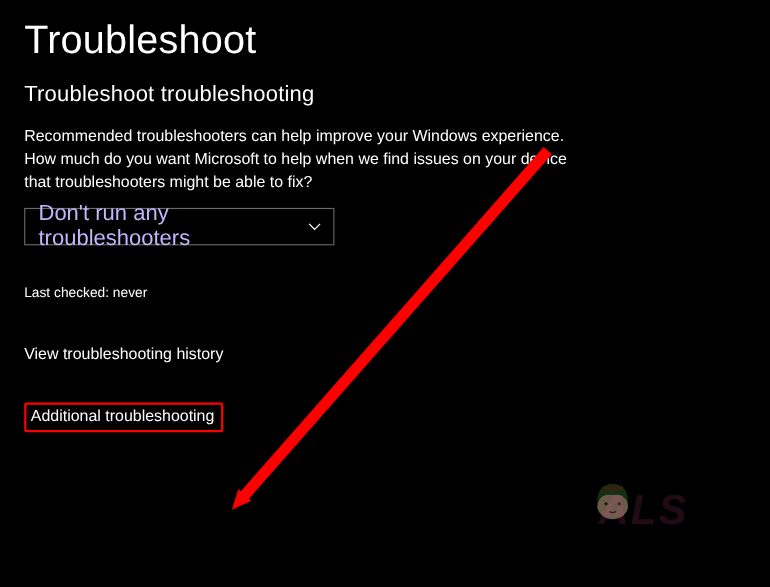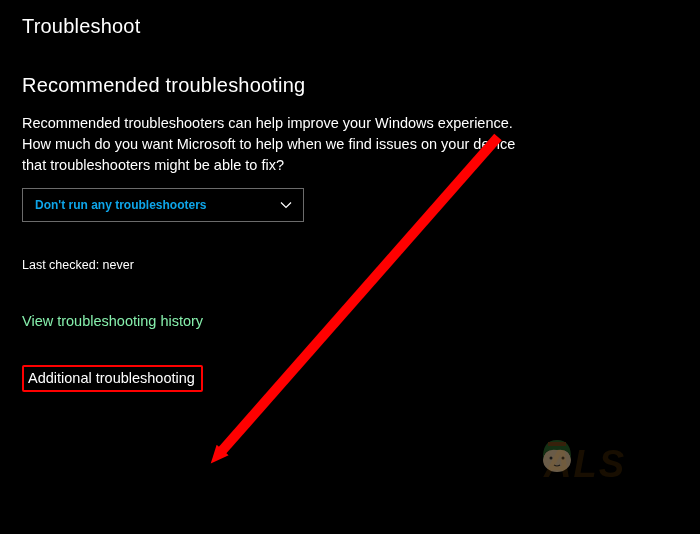--- a/index.html
+++ b/index.html
@@ -23,9 +23,9 @@
   }
 
   .page-title {
-    font-size: 20px;
+    font-size: 36px;
     font-weight: 400;
-    margin: 0 0 36px 0;
+    margin: 0 0 18px 0;
     letter-spacing: 0.2px;
   }
 

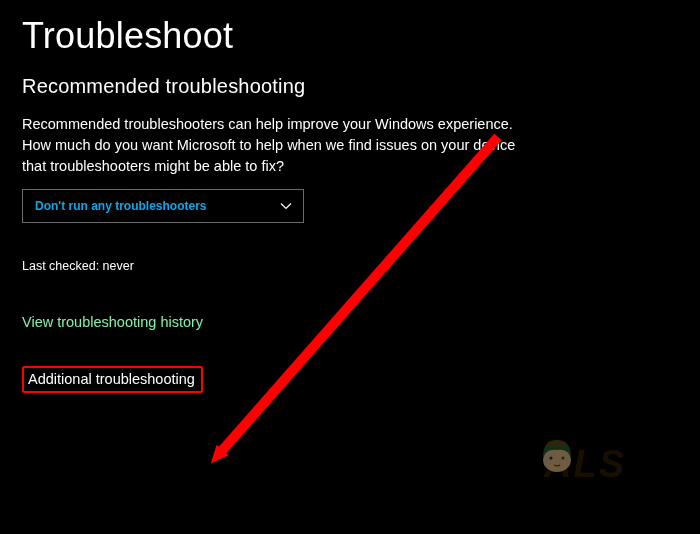--- a/index.html
+++ b/index.html
@@ -161,7 +161,7 @@
   <h1 class="page-title">Troubleshoot</h1>
 
 
-  <h2 class="section-heading">Recommended troubleshooting</h2>
+  <h2 class="section-heading">Troubleshoot troubleshooting</h2>
 
   <div class="section-desc">Recommended troubleshooters can help improve your Windows experience. How much do you want Microsoft to help when we find issues on your device that troubleshooters might be able to fix?</div>
 

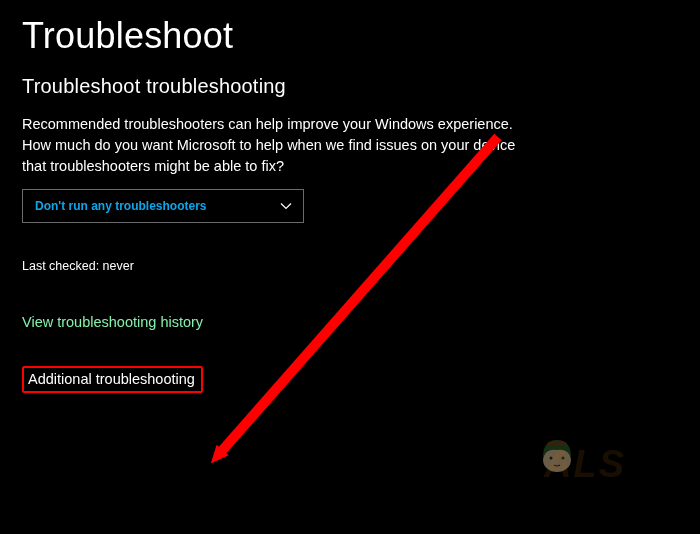--- a/index.html
+++ b/index.html
@@ -66,9 +66,8 @@
   }
 
   .dropdown-label {
-    font-size: 12px;
-    color: #0ea5e9;
-    font-weight: bold;
+    font-size: 20px;
+    color: #c4b5fd;
   }
 
   .dropdown-chevron {

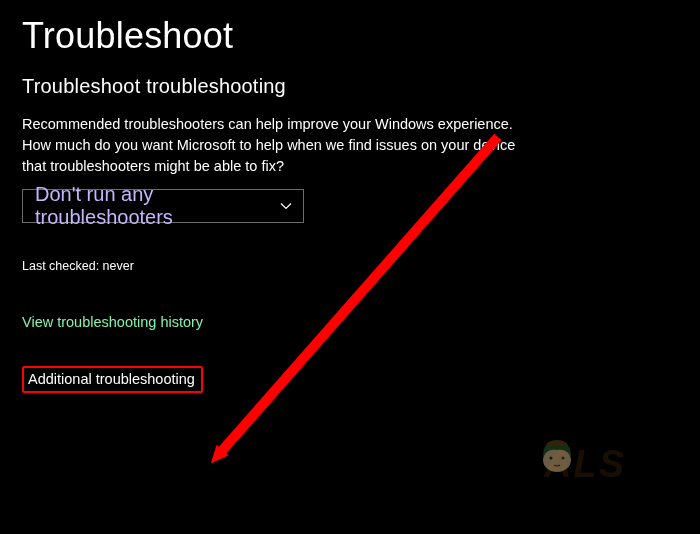--- a/index.html
+++ b/index.html
@@ -88,7 +88,7 @@
   }
 
   .link {
-    color: #86efac;
+    color: #ffffff;
     font-size: 14.5px;
     cursor: pointer;
     display: inline-block;

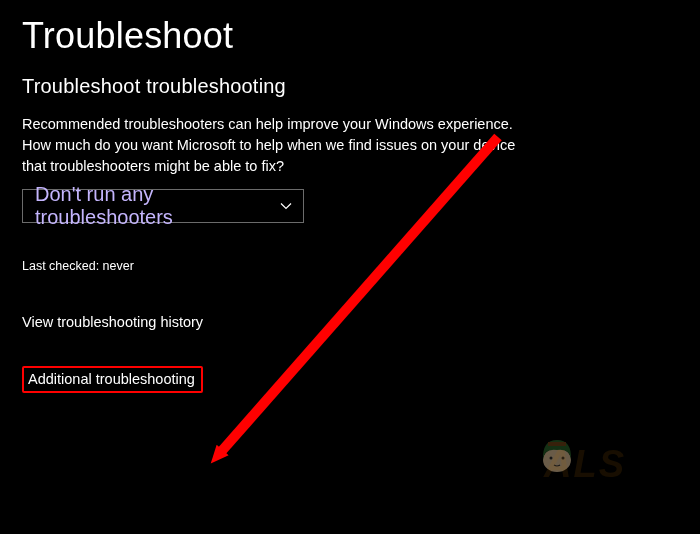--- a/index.html
+++ b/index.html
@@ -139,7 +139,7 @@
     font-weight: bold;
     font-style: italic;
     letter-spacing: 2px;
-    color: #a16207;
+    color: #ec4899;
   }
 
   .watermark-icon {

